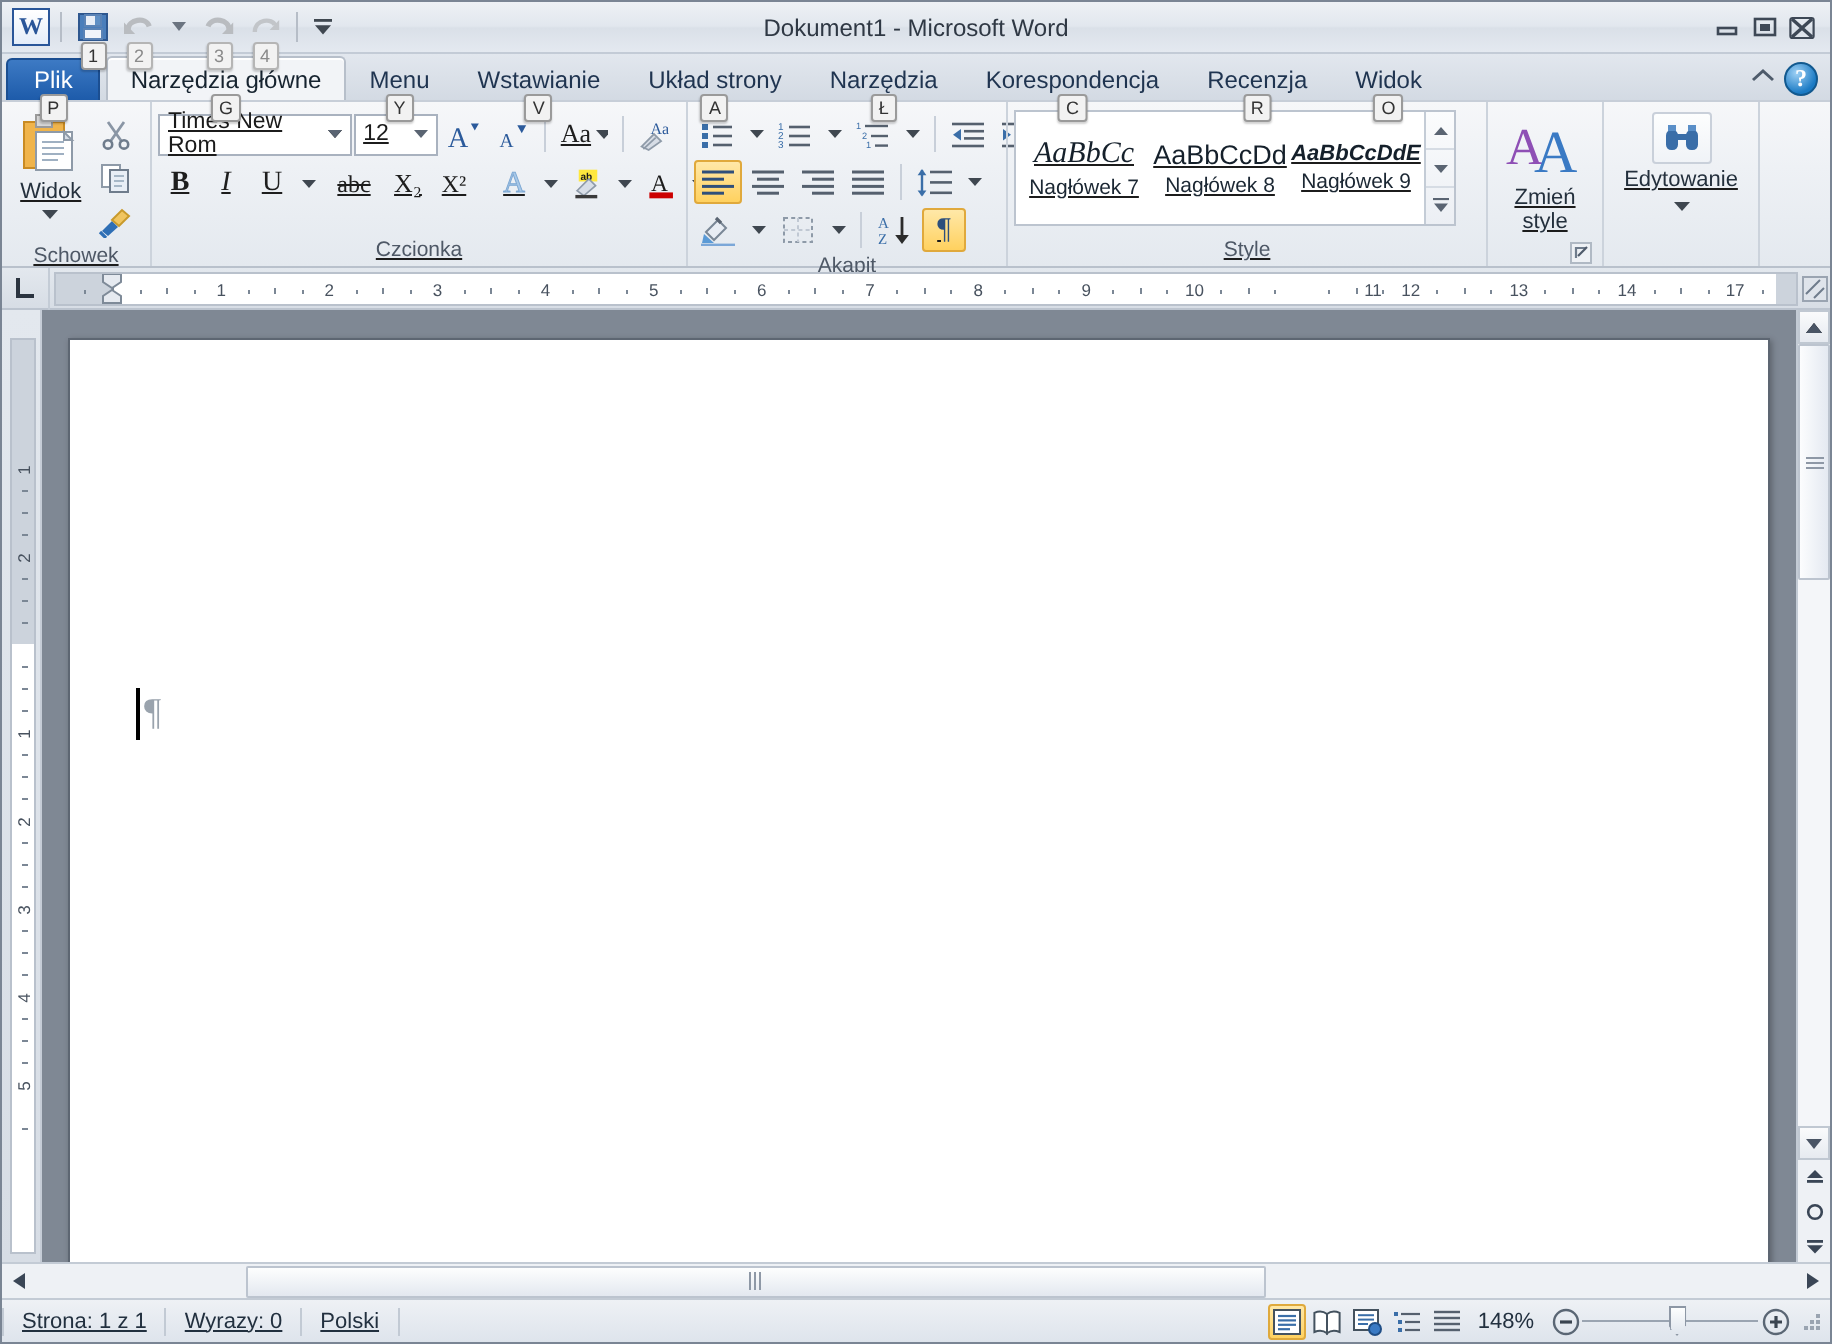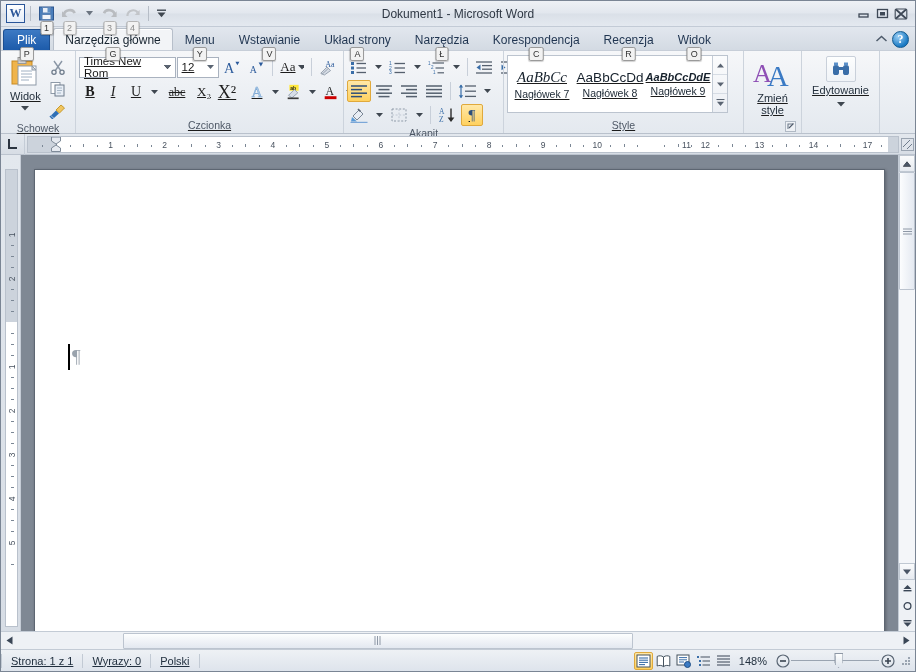--- a/index.html
+++ b/index.html
@@ -577,7 +577,7 @@
               <span class="serif" style="font-size:13px">X₂</span>
             </div>
             <div class="btn">
-              <span class="serif" style="font-size:18px">X²</span>
+              <span class="serif" style="font-size:12px">X²</span>
             </div>
             <div class="vsep"></div>
             <div class="btn">

